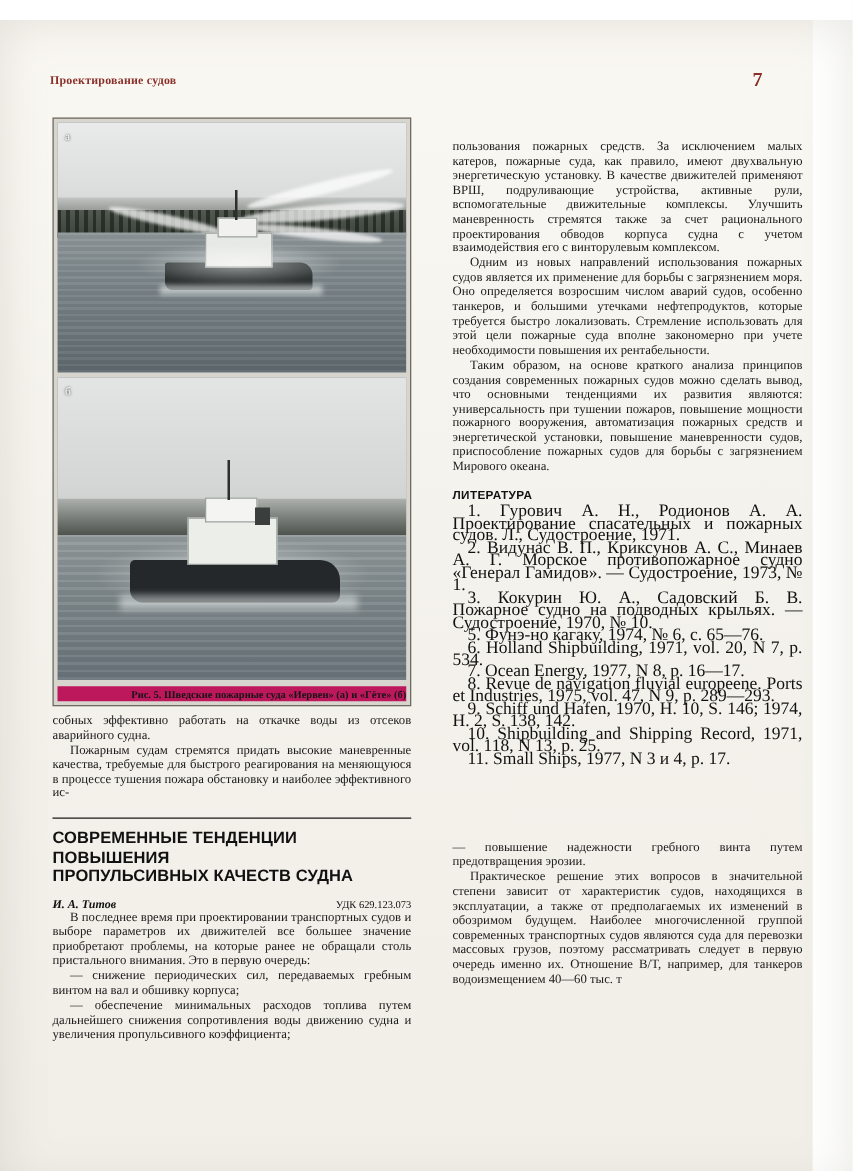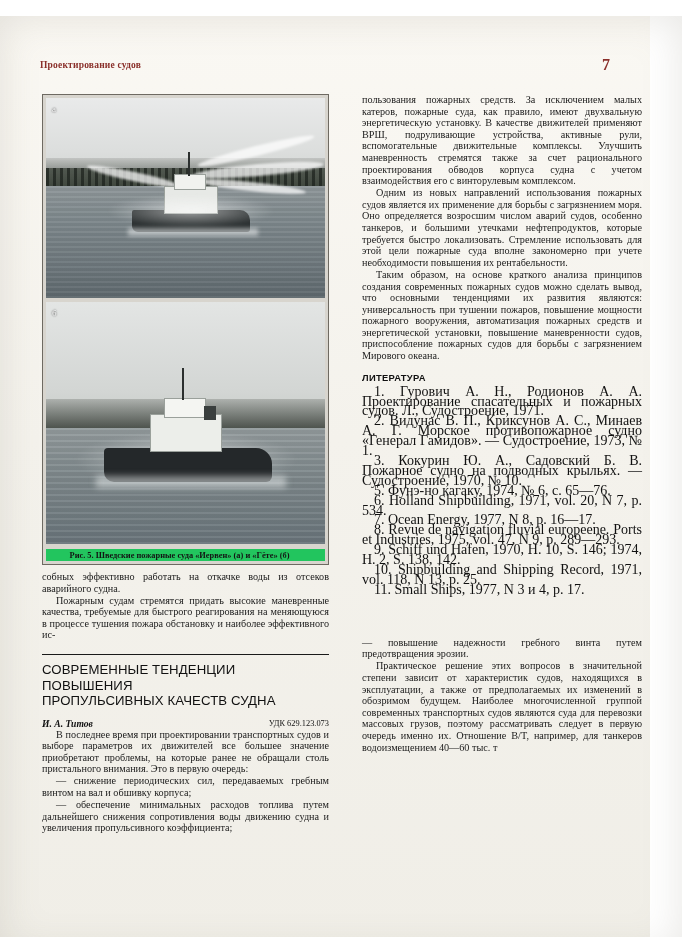--- a/index.html
+++ b/index.html
@@ -73,7 +73,7 @@
     font-family: "Liberation Serif", serif;
     color: #1a1a1a;
   }
-  p.body.noindent { text-indent: 0; }
+  p.body.noindent { text-indent: 0; margin-top: 18px; }
 
   
   .figure {

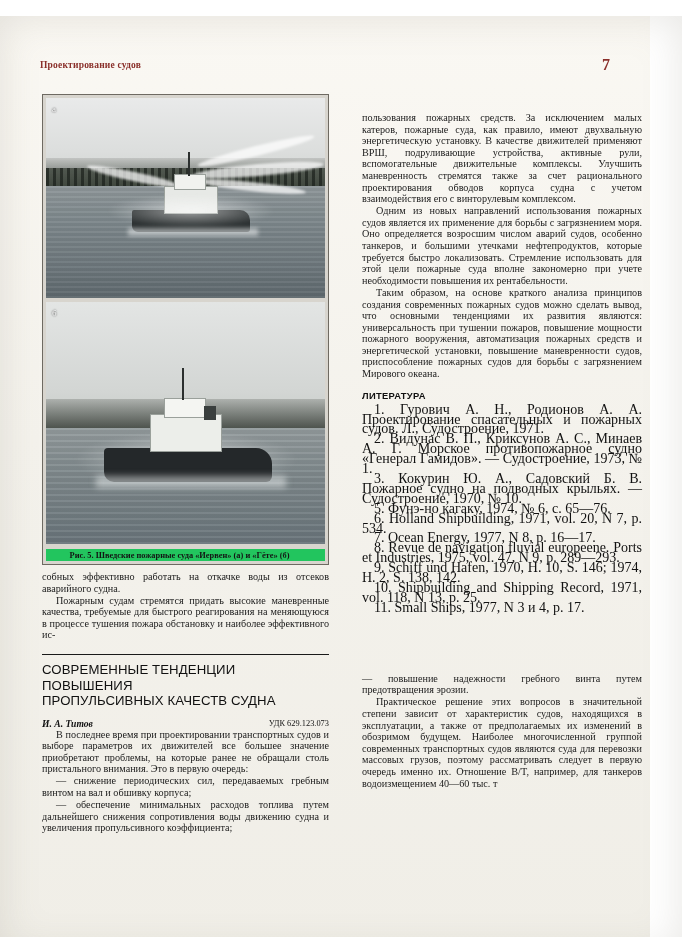--- a/index.html
+++ b/index.html
@@ -233,9 +233,9 @@
     line-height: 10px;
     font-family: "Liberation Serif", serif;
     color: #141414;
-    text-align: center;
-    background: #22c55e;
-    padding: 2px 13px 0 1px;
+    text-align: right;
+    background: #be185d;
+    padding: 2px 0 0 1px;
   }
 
   

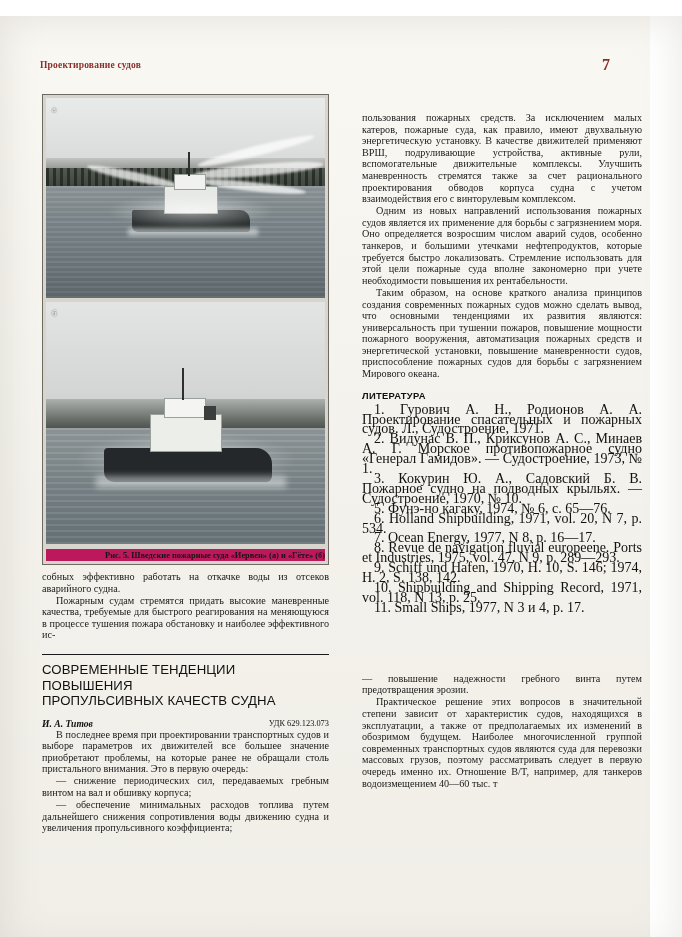--- a/index.html
+++ b/index.html
@@ -247,7 +247,7 @@
     margin: 0;
     font-family: "Liberation Sans", sans-serif;
     font-size: 13.2px;
-    font-weight: normal;
+    font-weight: bold;
     line-height: 15.5px;
     letter-spacing: 0.1px;
     color: #111;

